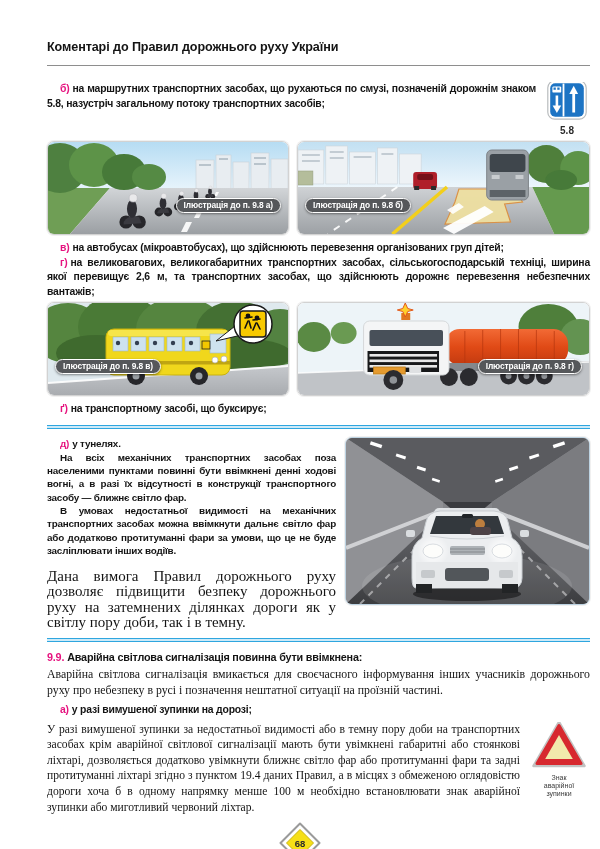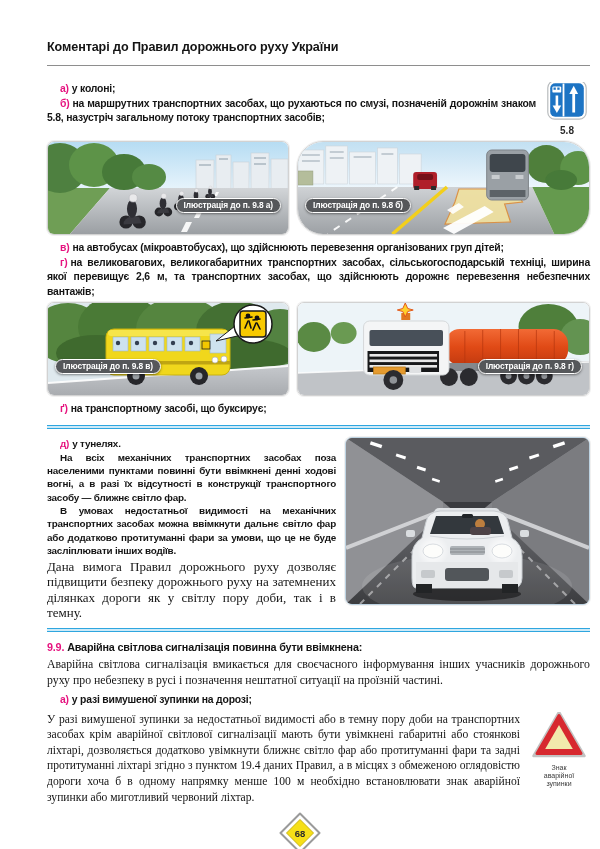--- a/index.html
+++ b/index.html
@@ -95,7 +95,6 @@
       </svg>
       <div class="sign58-label">5.8</div>
     </div>
-    <p class="rule ind"><span class="marker">а)</span><span>у колоні;</span></p>
     <p class="rule ind"><span class="marker">б)</span><span>на маршрутних транспортних засобах, що рухаються по смузі, позначеній дорожнім знаком 5.8, назустріч загальному потоку транспортних засобів;</span></p>
   </div>
 

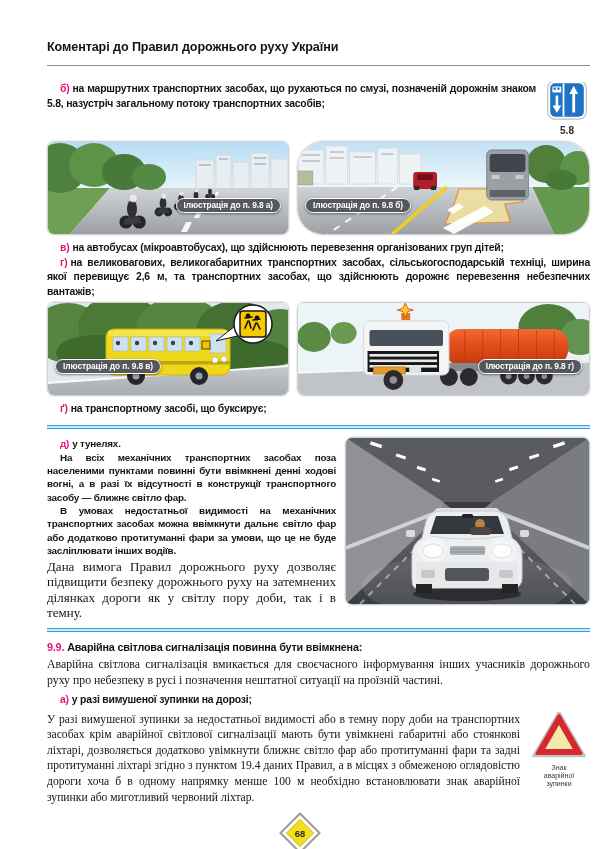--- a/index.html
+++ b/index.html
@@ -37,7 +37,7 @@
   }
   .fig svg{display:block;width:100%;height:100%;}
   .fig-moto{width:240px;height:92px;}
-  .fig-buslane{flex:1;height:92px;border-radius:26px;}
+  .fig-buslane{flex:1;height:92px;}
   .fig-schoolbus{width:240px;height:92px;}
   .fig-tanker{flex:1;height:92px;}
   .pill{

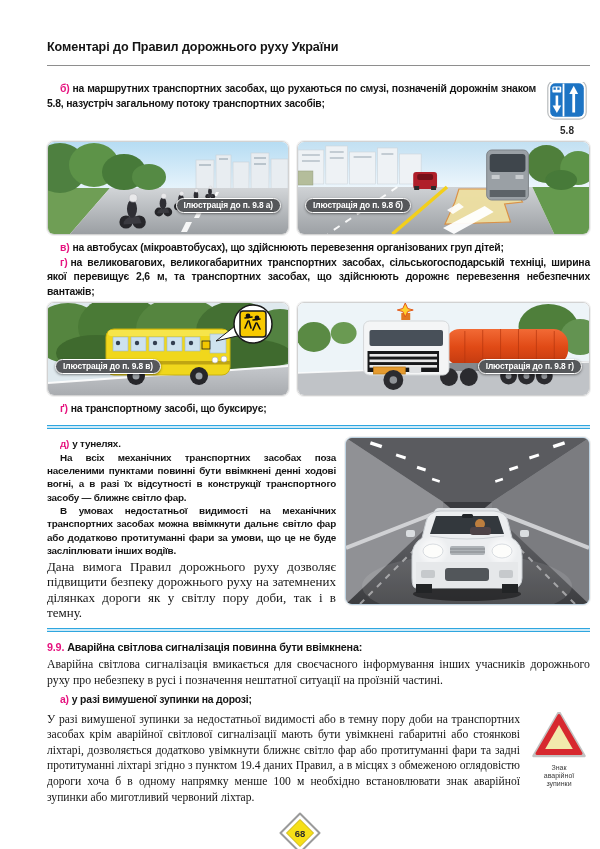--- a/index.html
+++ b/index.html
@@ -58,7 +58,7 @@
   .twocol{display:flex;gap:9px;margin:1px 0 0;}
   .col-left{flex:1;}
   .twocol .rule{font-size:9.9px;line-height:13.3px;}
-  .comment{font-size:13px;line-height:15.2px;margin-top:2px;}
+  .comment{font-size:15px;line-height:15.2px;margin-top:12px;}
   .fig-tunnel{width:243px;height:166px;border:1px solid #bdd3e2;}
   
   .heading99{margin:2px 0 1px;font-size:10.8px;}

